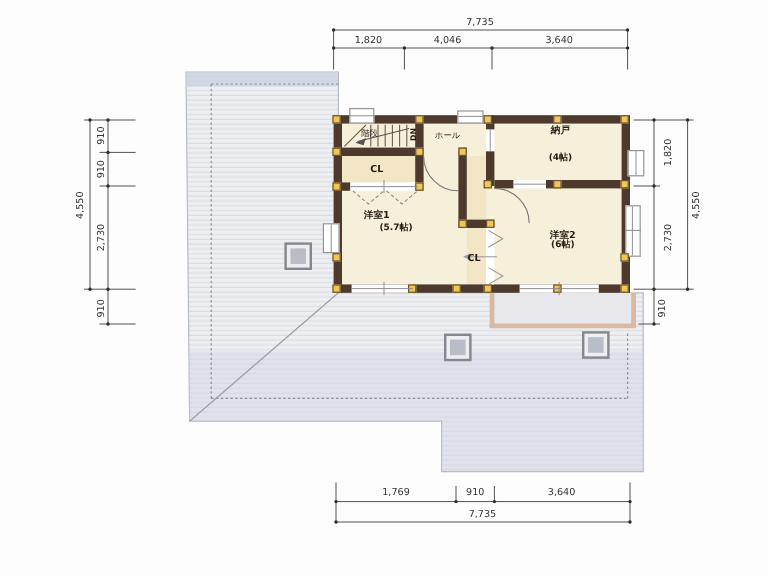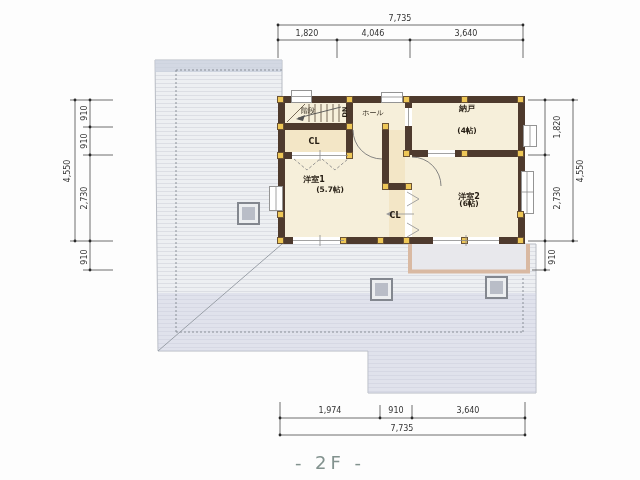--- a/index.html
+++ b/index.html
@@ -259,7 +259,7 @@
   <span class="lbl" style="left:373px;top:33px;">4,046</span>
   <span class="lbl" style="left:466px;top:33px;">3,640</span>
 
-  <span class="lbl" style="left:330px;top:410px;">1,974</span>
+  <span class="lbl" style="left:330px;top:410px;">1,769</span>
   <span class="lbl" style="left:396px;top:410px;">910</span>
   <span class="lbl" style="left:468px;top:410px;">3,640</span>
   <span class="lbl" style="left:402px;top:428px;">7,735</span>

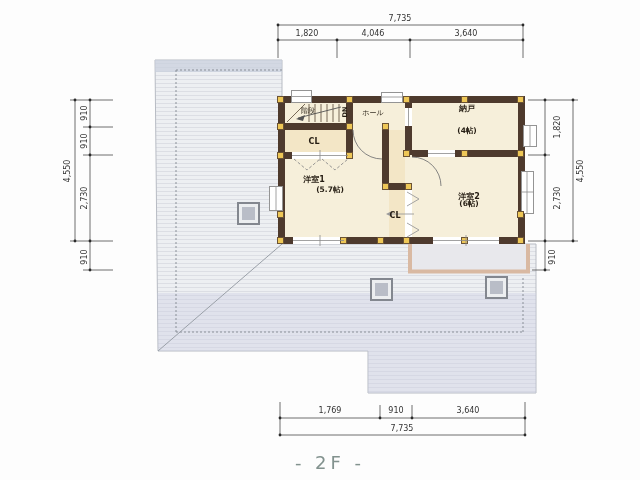--- a/index.html
+++ b/index.html
@@ -275,7 +275,6 @@
   <span class="lbl rot" style="left:580px;top:171px;">4,550</span>
   <span class="lbl rot" style="left:552px;top:257px;">910</span>
 
-  <span class="lbl" id="floor-name" style="left:330px;top:462px;">- 2F -</span>
 
 </div>
 

